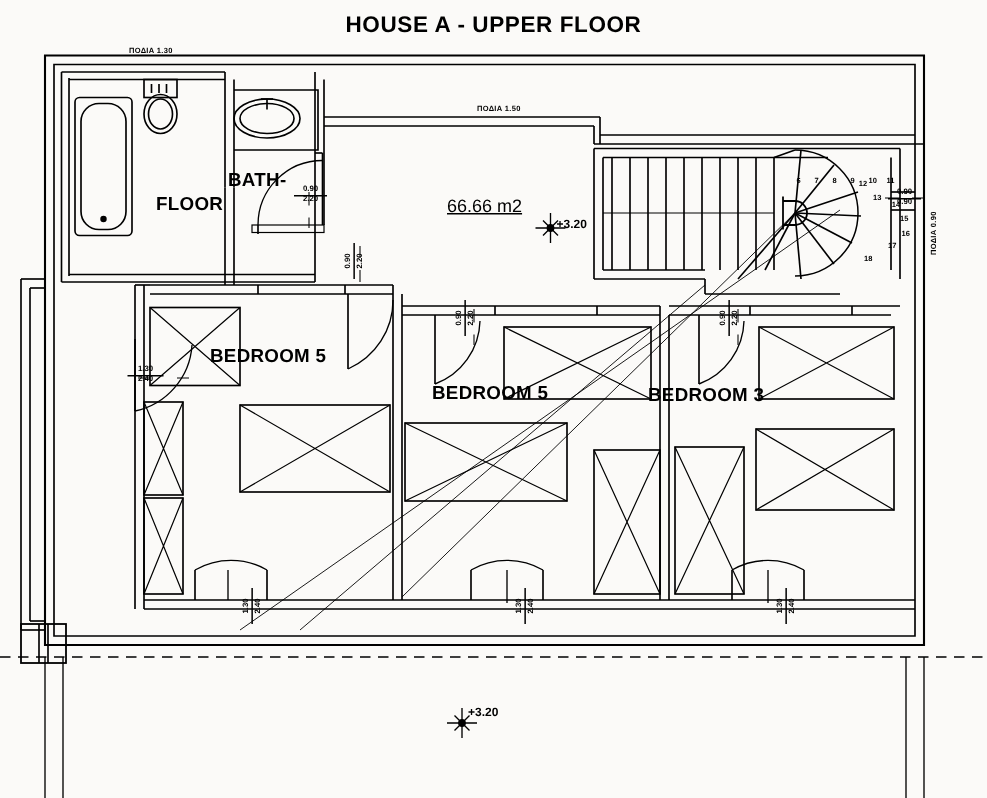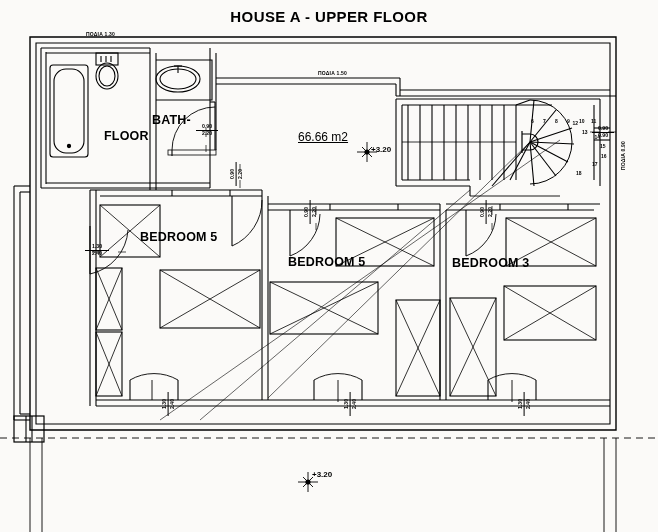--- a/index.html
+++ b/index.html
@@ -309,7 +309,7 @@
 
   <div class="lbl room" style="left:140px;top:231px;">BEDROOM 5</div>
   <div class="lbl room" style="left:288px;top:256px;">BEDROOM 5</div>
-  <div class="lbl room" style="left:452px;top:257px;">BEDROOM 3</div>
+  <div class="lbl room" style="left:432px;top:257px;">BEDROOM 3</div>
 
   <div class="lbl area" style="left:298px;top:130px;text-decoration:underline;">66.66 m2</div>
   <div class="lbl elev" style="left:371px;top:145px;">+3.20</div>

